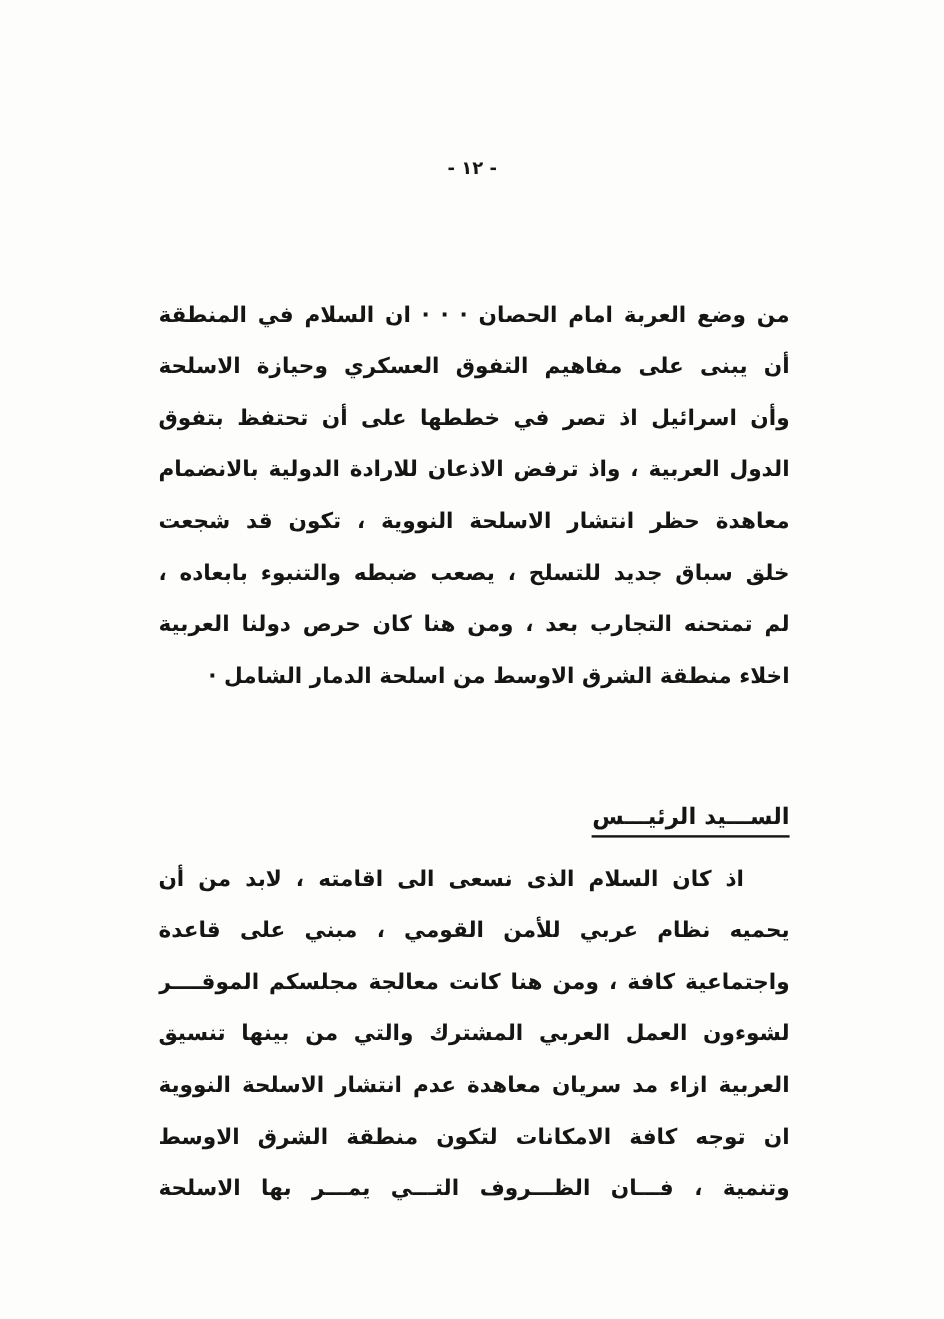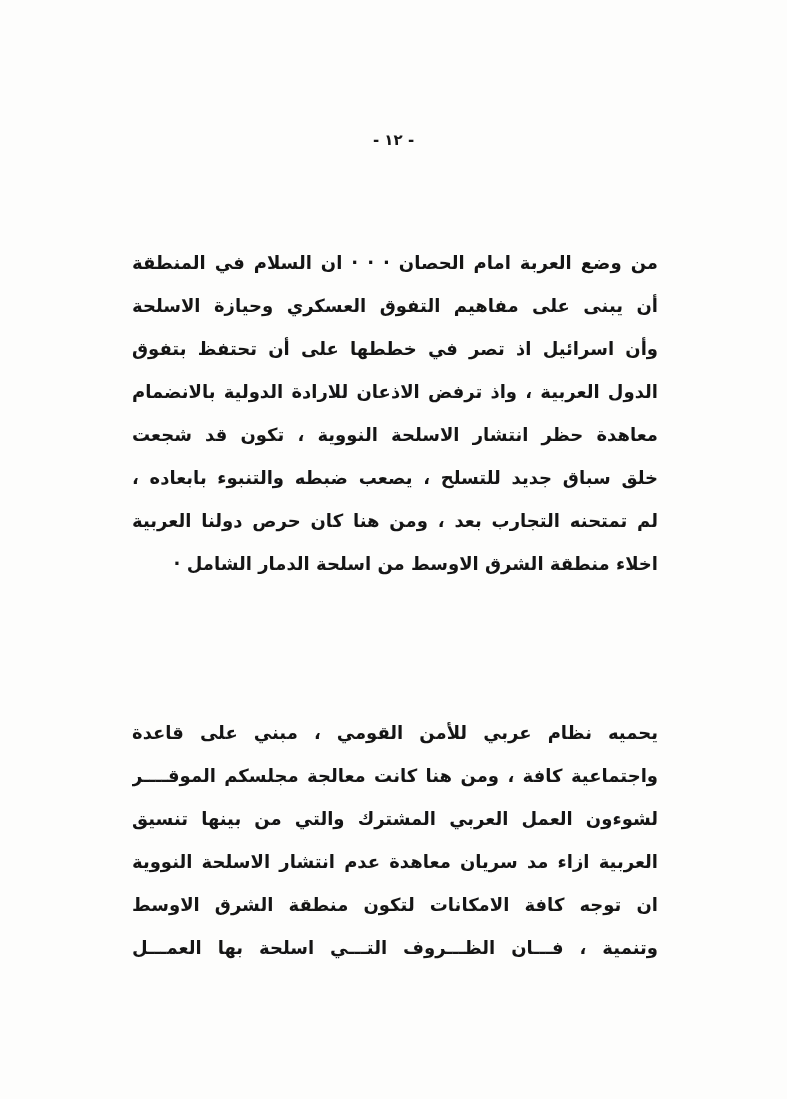--- a/index.html
+++ b/index.html
@@ -86,6 +86,9 @@
     <div class="line last">اخلاء منطقة الشرق الاوسط من اسلحة الدمار الشامل ·</div>
   </div>
 
+  <div class="section-heading-wrap">
+    <span class="section-heading">الســـيد الرئيـــس</span>
+  </div>
 
   <div class="text-block para-2">
     <div class="line">يحميه نظام عربي للأمن القومي ، مبني على قاعدة اقتصاديــــة</div>

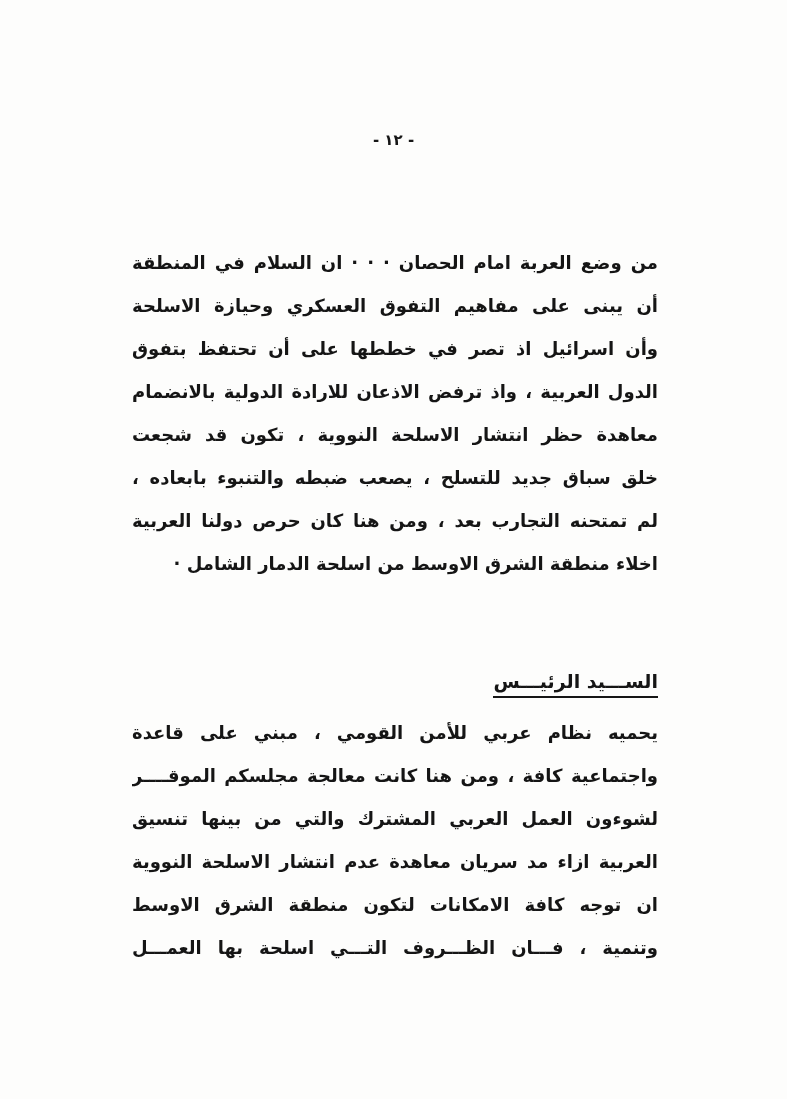--- a/index.html
+++ b/index.html
@@ -91,6 +91,7 @@
   </div>
 
   <div class="text-block para-2">
+    <div class="line indent-first">اذ كان السلام الذى نسعى الى اقامته ، لابد من أن</div>
     <div class="line">يحميه نظام عربي للأمن القومي ، مبني على قاعدة اقتصاديــــة</div>
     <div class="line">واجتماعية كافة ، ومن هنا كانت معالجة مجلسكم الموقــــر</div>
     <div class="line">لشوءون العمل العربي المشترك والتي من بينها تنسيق المواقــف</div>

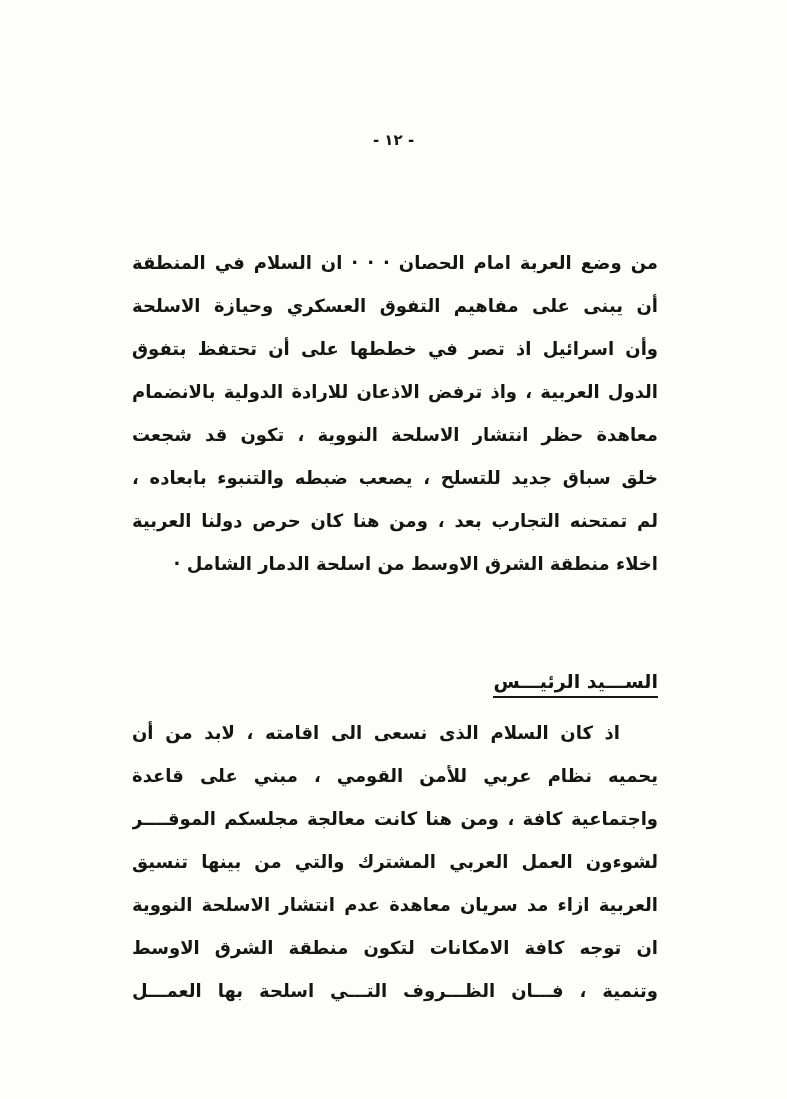--- a/index.html
+++ b/index.html
@@ -97,7 +97,7 @@
     <div class="line">لشوءون العمل العربي المشترك والتي من بينها تنسيق المواقــف</div>
     <div class="line">العربية ازاء مد سريان معاهدة عدم انتشار الاسلحة النووية بهدف</div>
     <div class="line">ان توجه كافة الامكانات لتكون منطقة الشرق الاوسط منطقة ســلام</div>
-    <div class="line">وتنمية ، فـــان الظـــروف التـــي اسلحة بها العمـــل</div>
+    <div class="line">وتنمية ، فـــان الظـــروف التـــي يمـــر بها الاسلحة</div>
   </div>
 
 </div>

